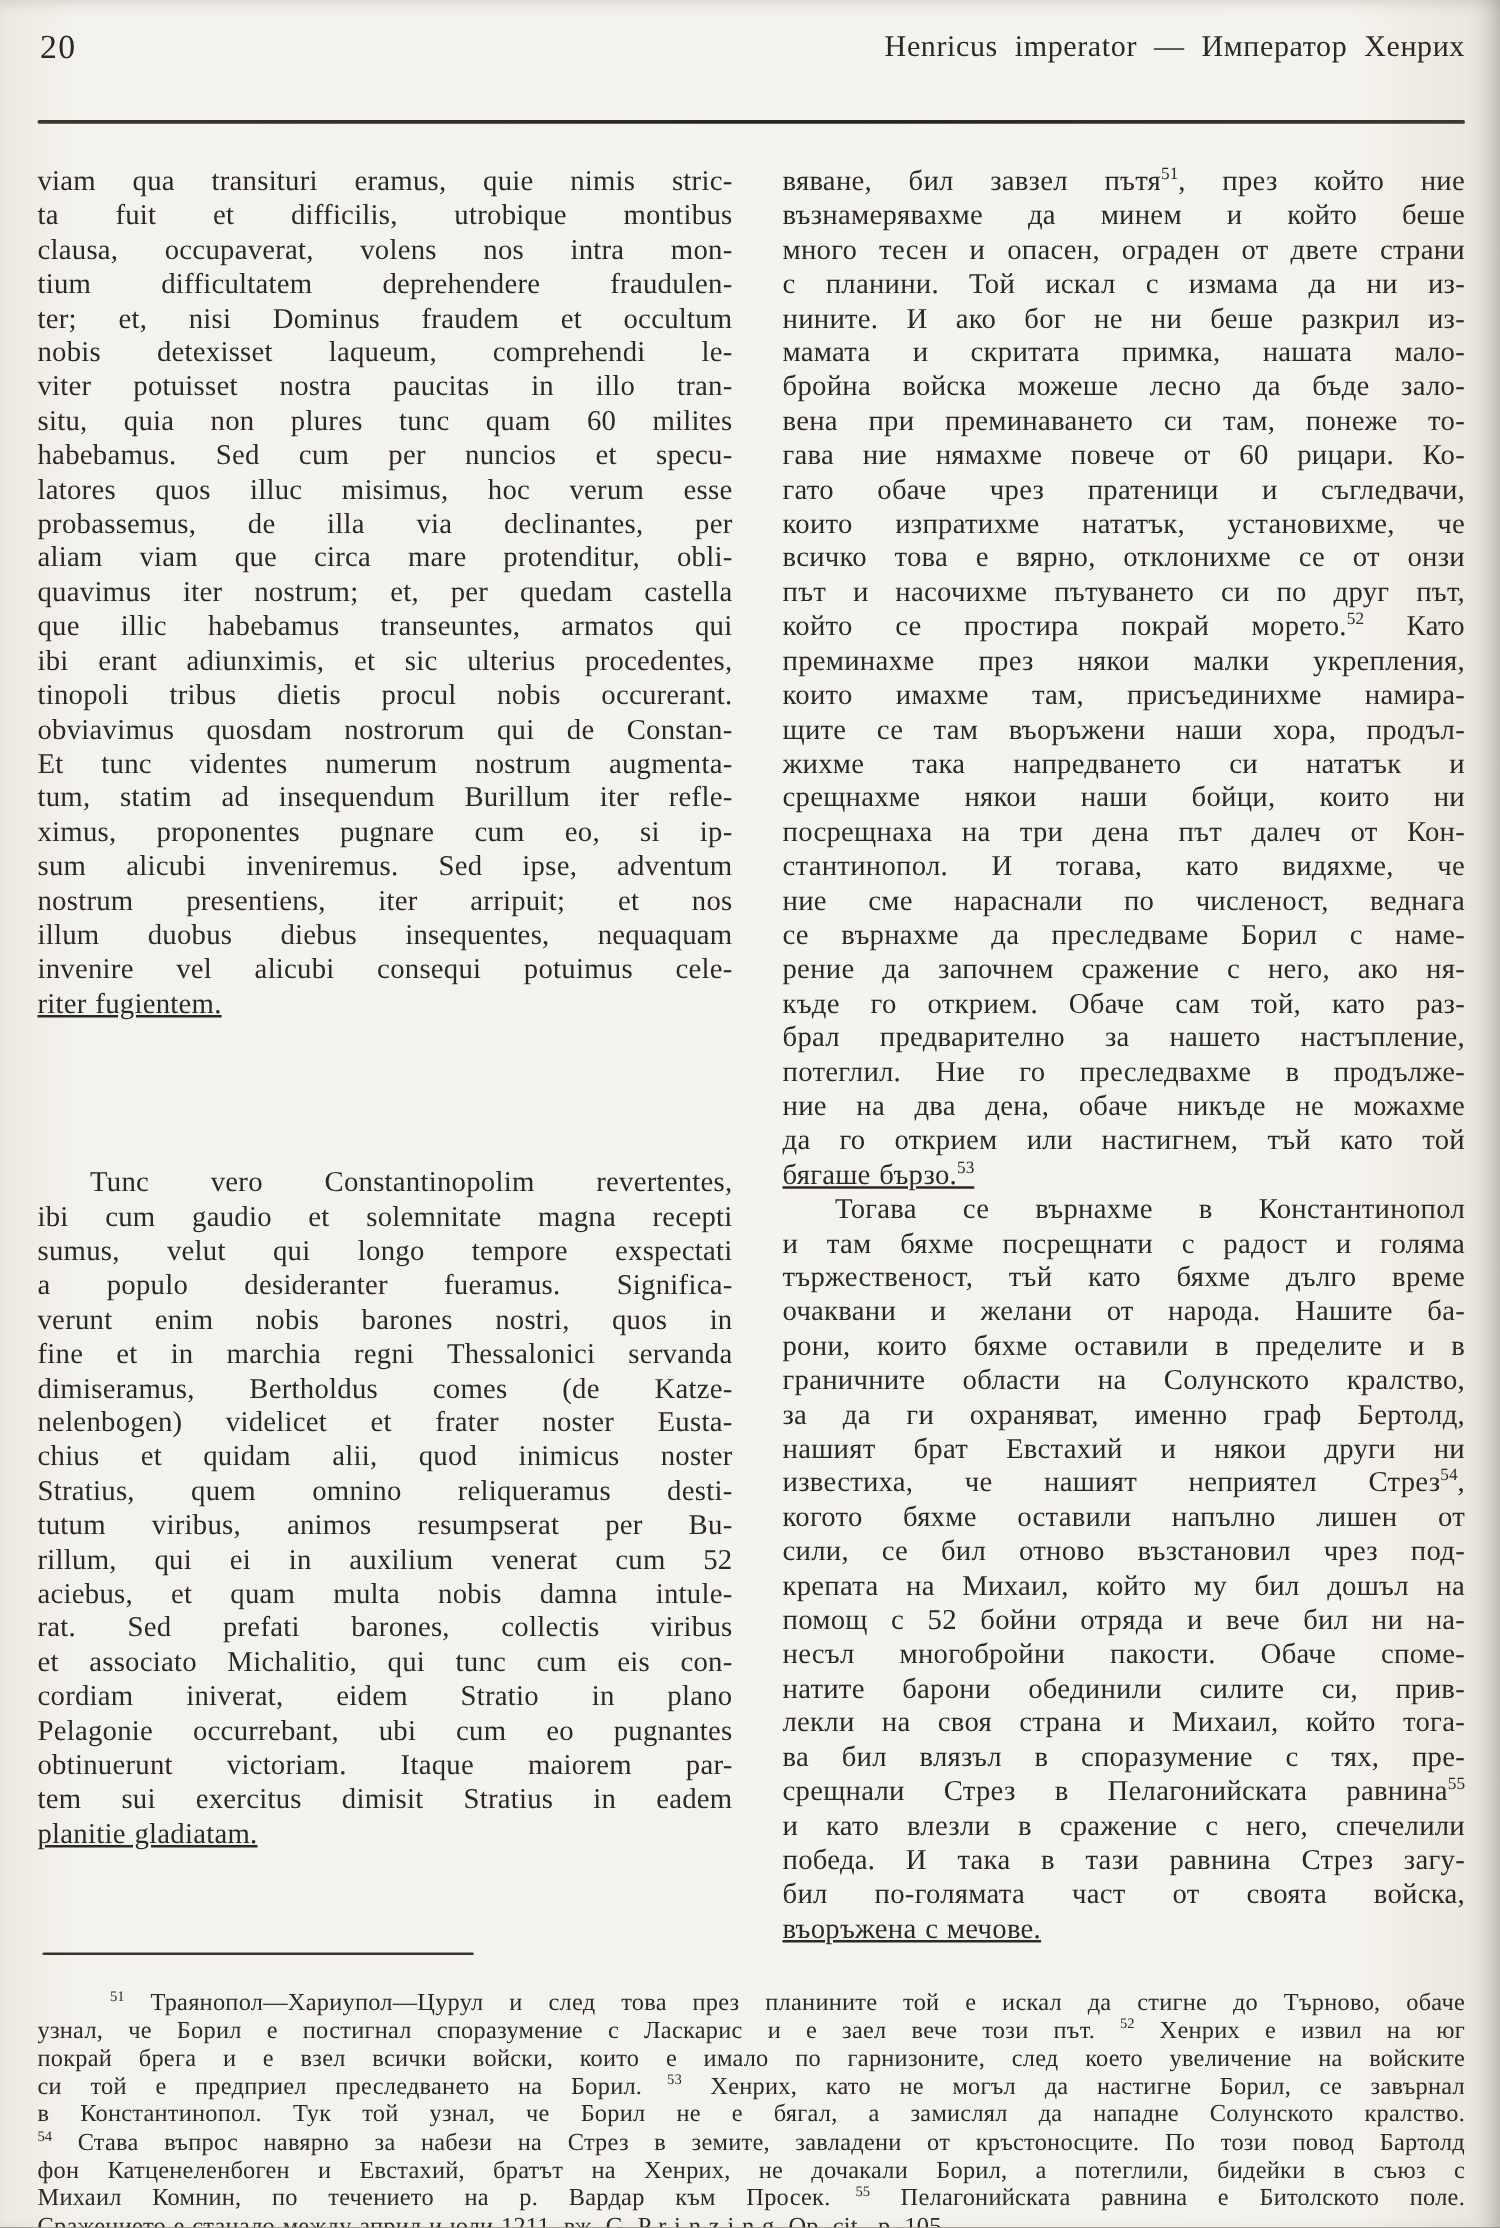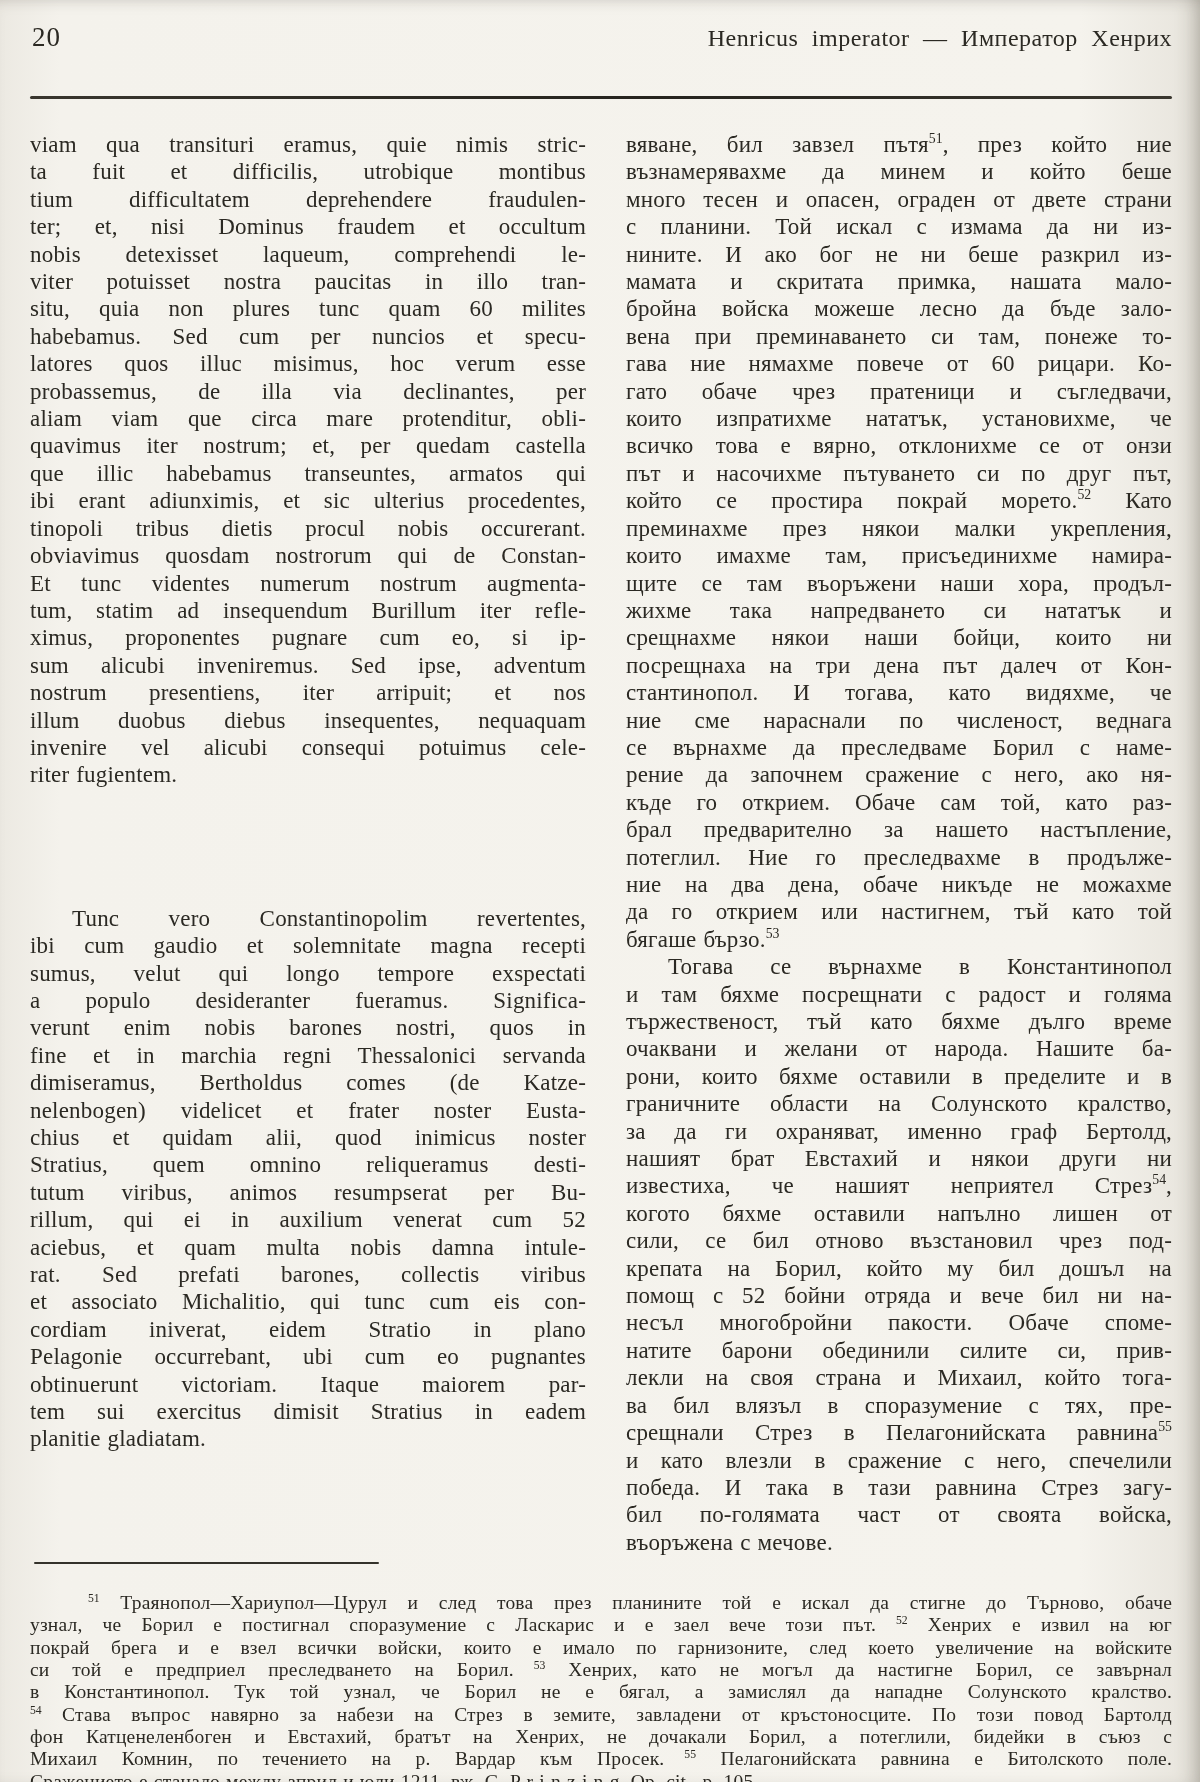--- a/index.html
+++ b/index.html
@@ -64,6 +64,7 @@
         <div class="para">
           <div class="line">viam qua transituri eramus, quie nimis stric-</div>
           <div class="line">ta fuit et difficilis, utrobique montibus</div>
+          <div class="line">clausa, occupaverat, volens nos intra mon-</div>
           <div class="line">tium difficultatem deprehendere fraudulen-</div>
           <div class="line">ter; et, nisi Dominus fraudem et occultum</div>
           <div class="line">nobis detexisset laqueum, comprehendi le-</div>

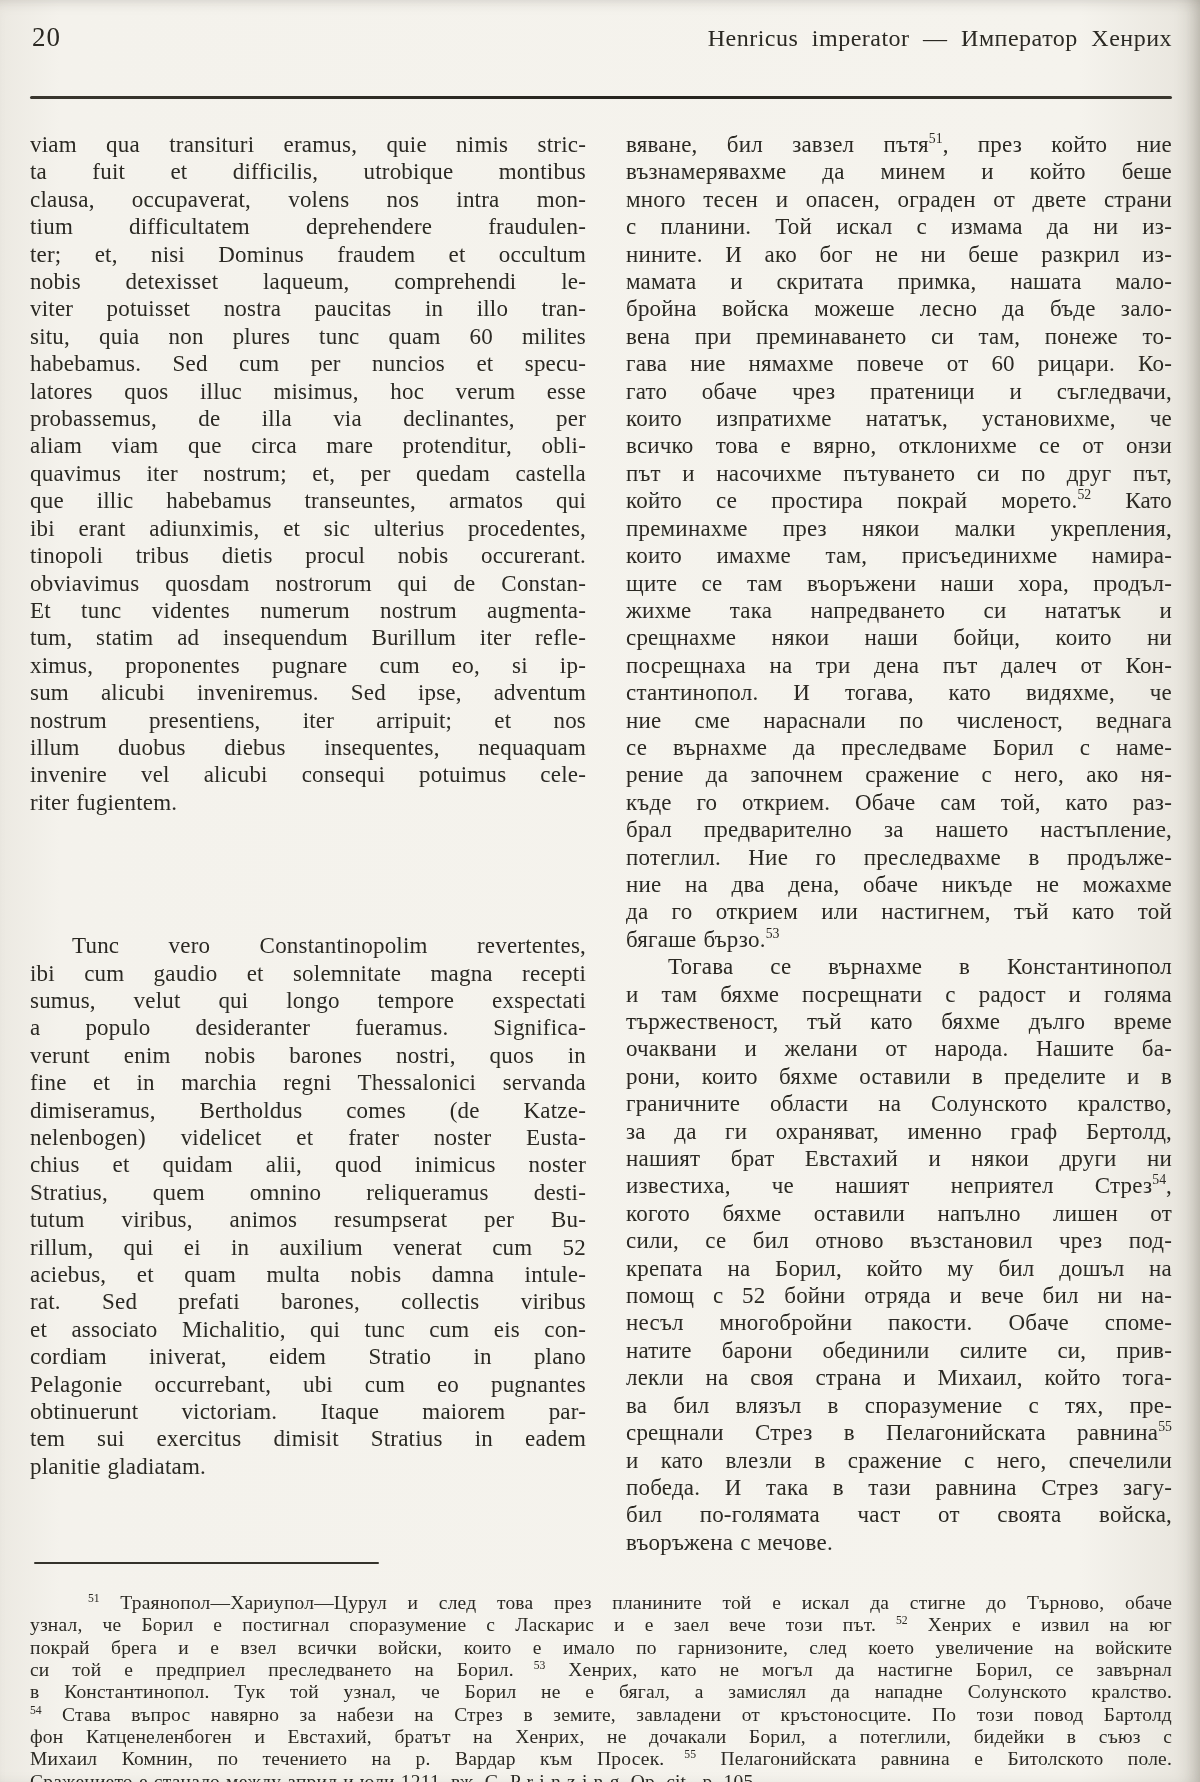--- a/index.html
+++ b/index.html
@@ -34,7 +34,7 @@
   .col.latin{width:556px;}
   .col.bulg{width:546px;}
   .line{text-align:justify;text-align-last:justify;}
-  .line.last{text-align-last:left;}
+  .line.last{text-align-last:left;text-decoration:underline;}
   .line.indent{text-indent:42px;}
   .para.gap{margin-top:116px;}
   sup{font-size:60%;vertical-align:super;line-height:0;letter-spacing:0;}

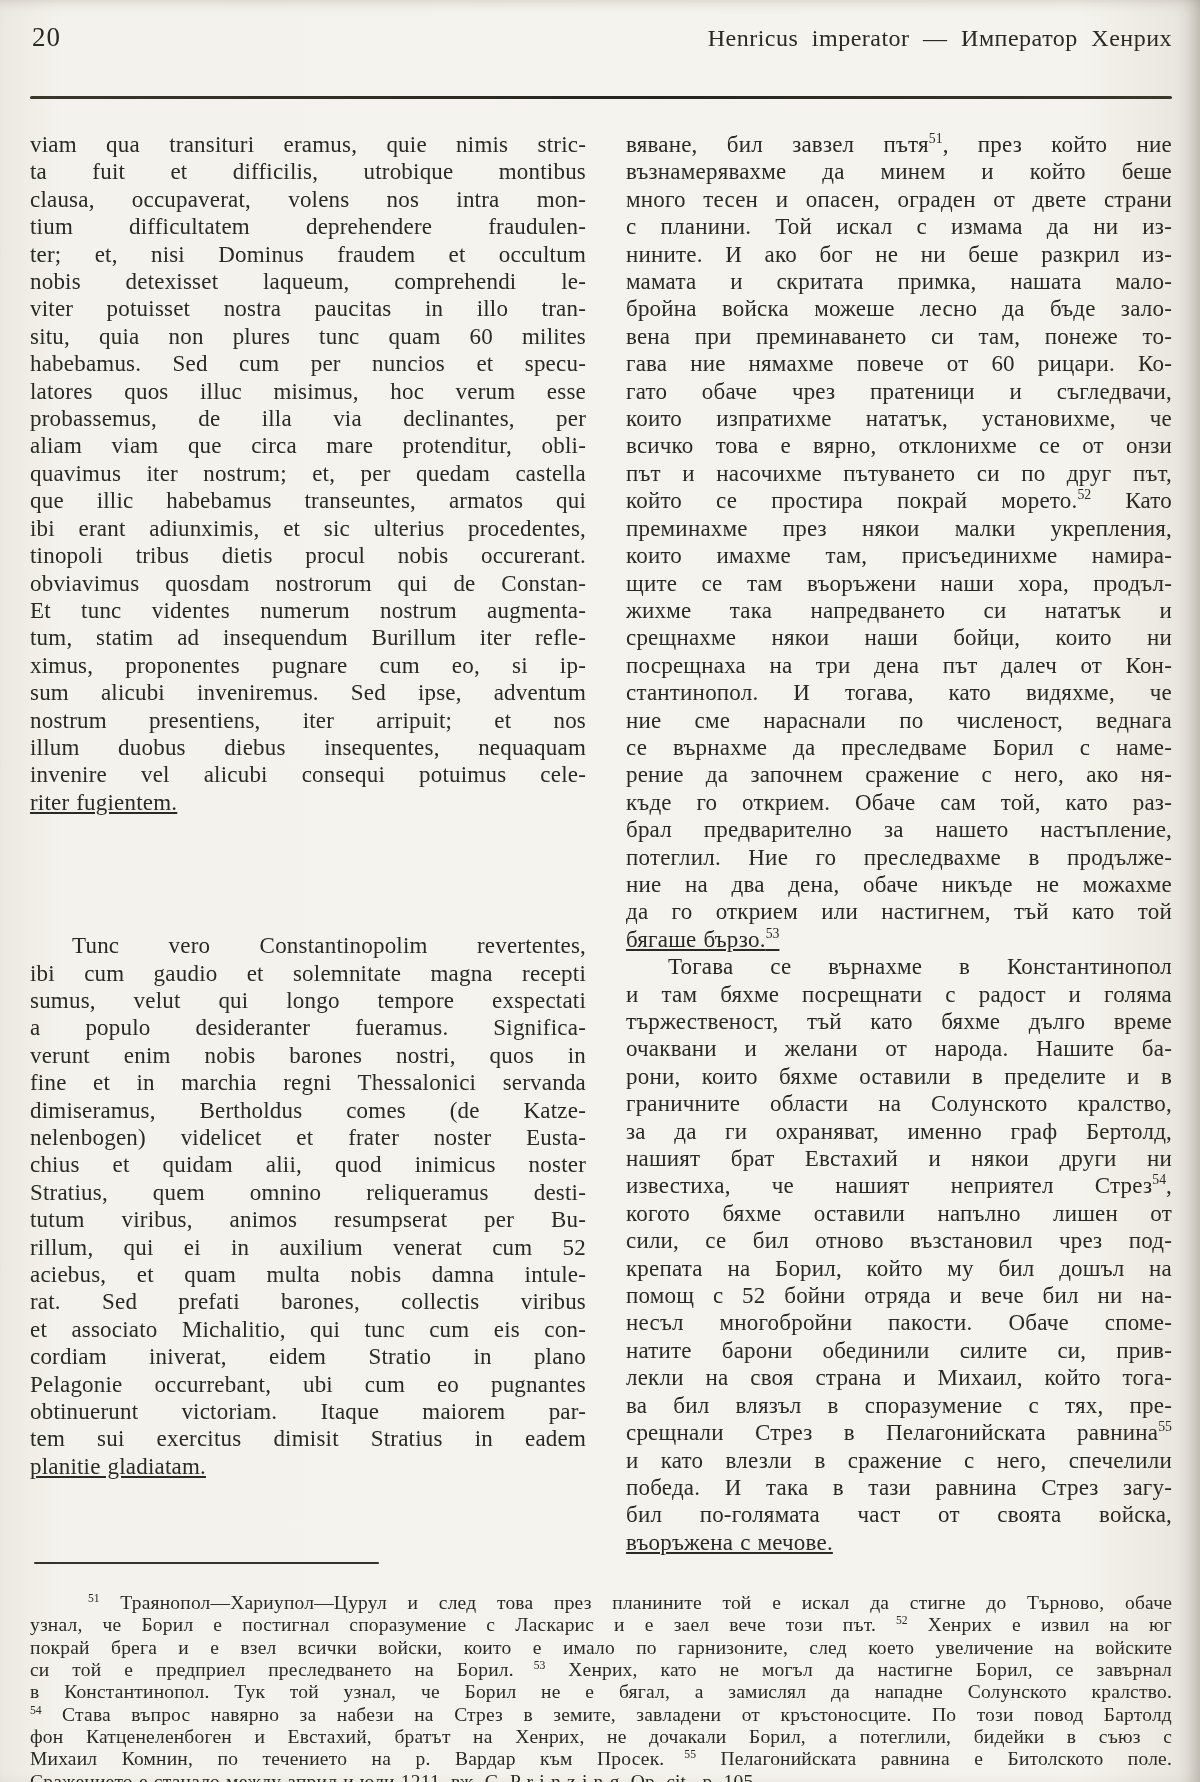--- a/index.html
+++ b/index.html
@@ -156,7 +156,7 @@
           <div class="line">известиха, че нашият неприятел Стрез<sup>54</sup>,</div>
           <div class="line">когото бяхме оставили напълно лишен от</div>
           <div class="line">сили, се бил отново възстановил чрез под-</div>
-          <div class="line">крепата на Борил, който му бил дошъл на</div>
+          <div class="line">крепата на Михаил, който му бил дошъл на</div>
           <div class="line">помощ с 52 бойни отряда и вече бил ни на-</div>
           <div class="line">несъл многобройни пакости. Обаче споме-</div>
           <div class="line">натите барони обединили силите си, прив-</div>

